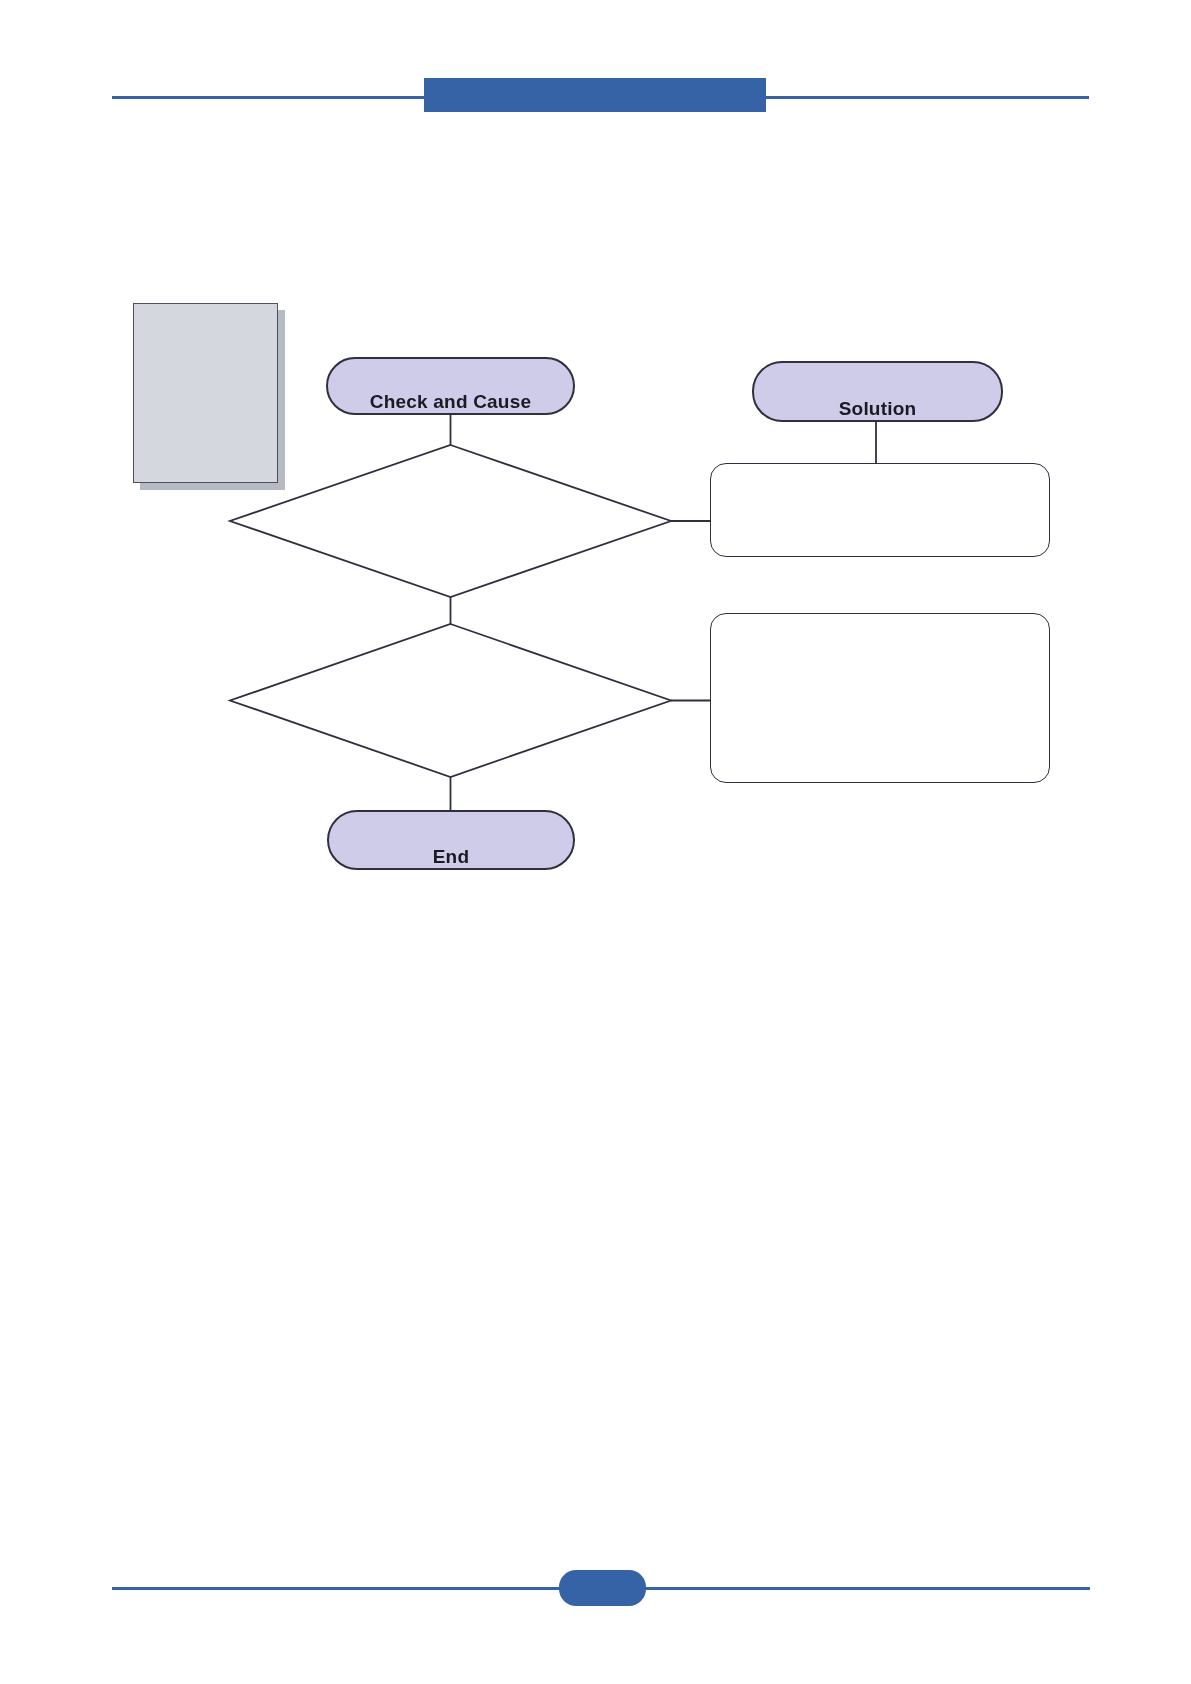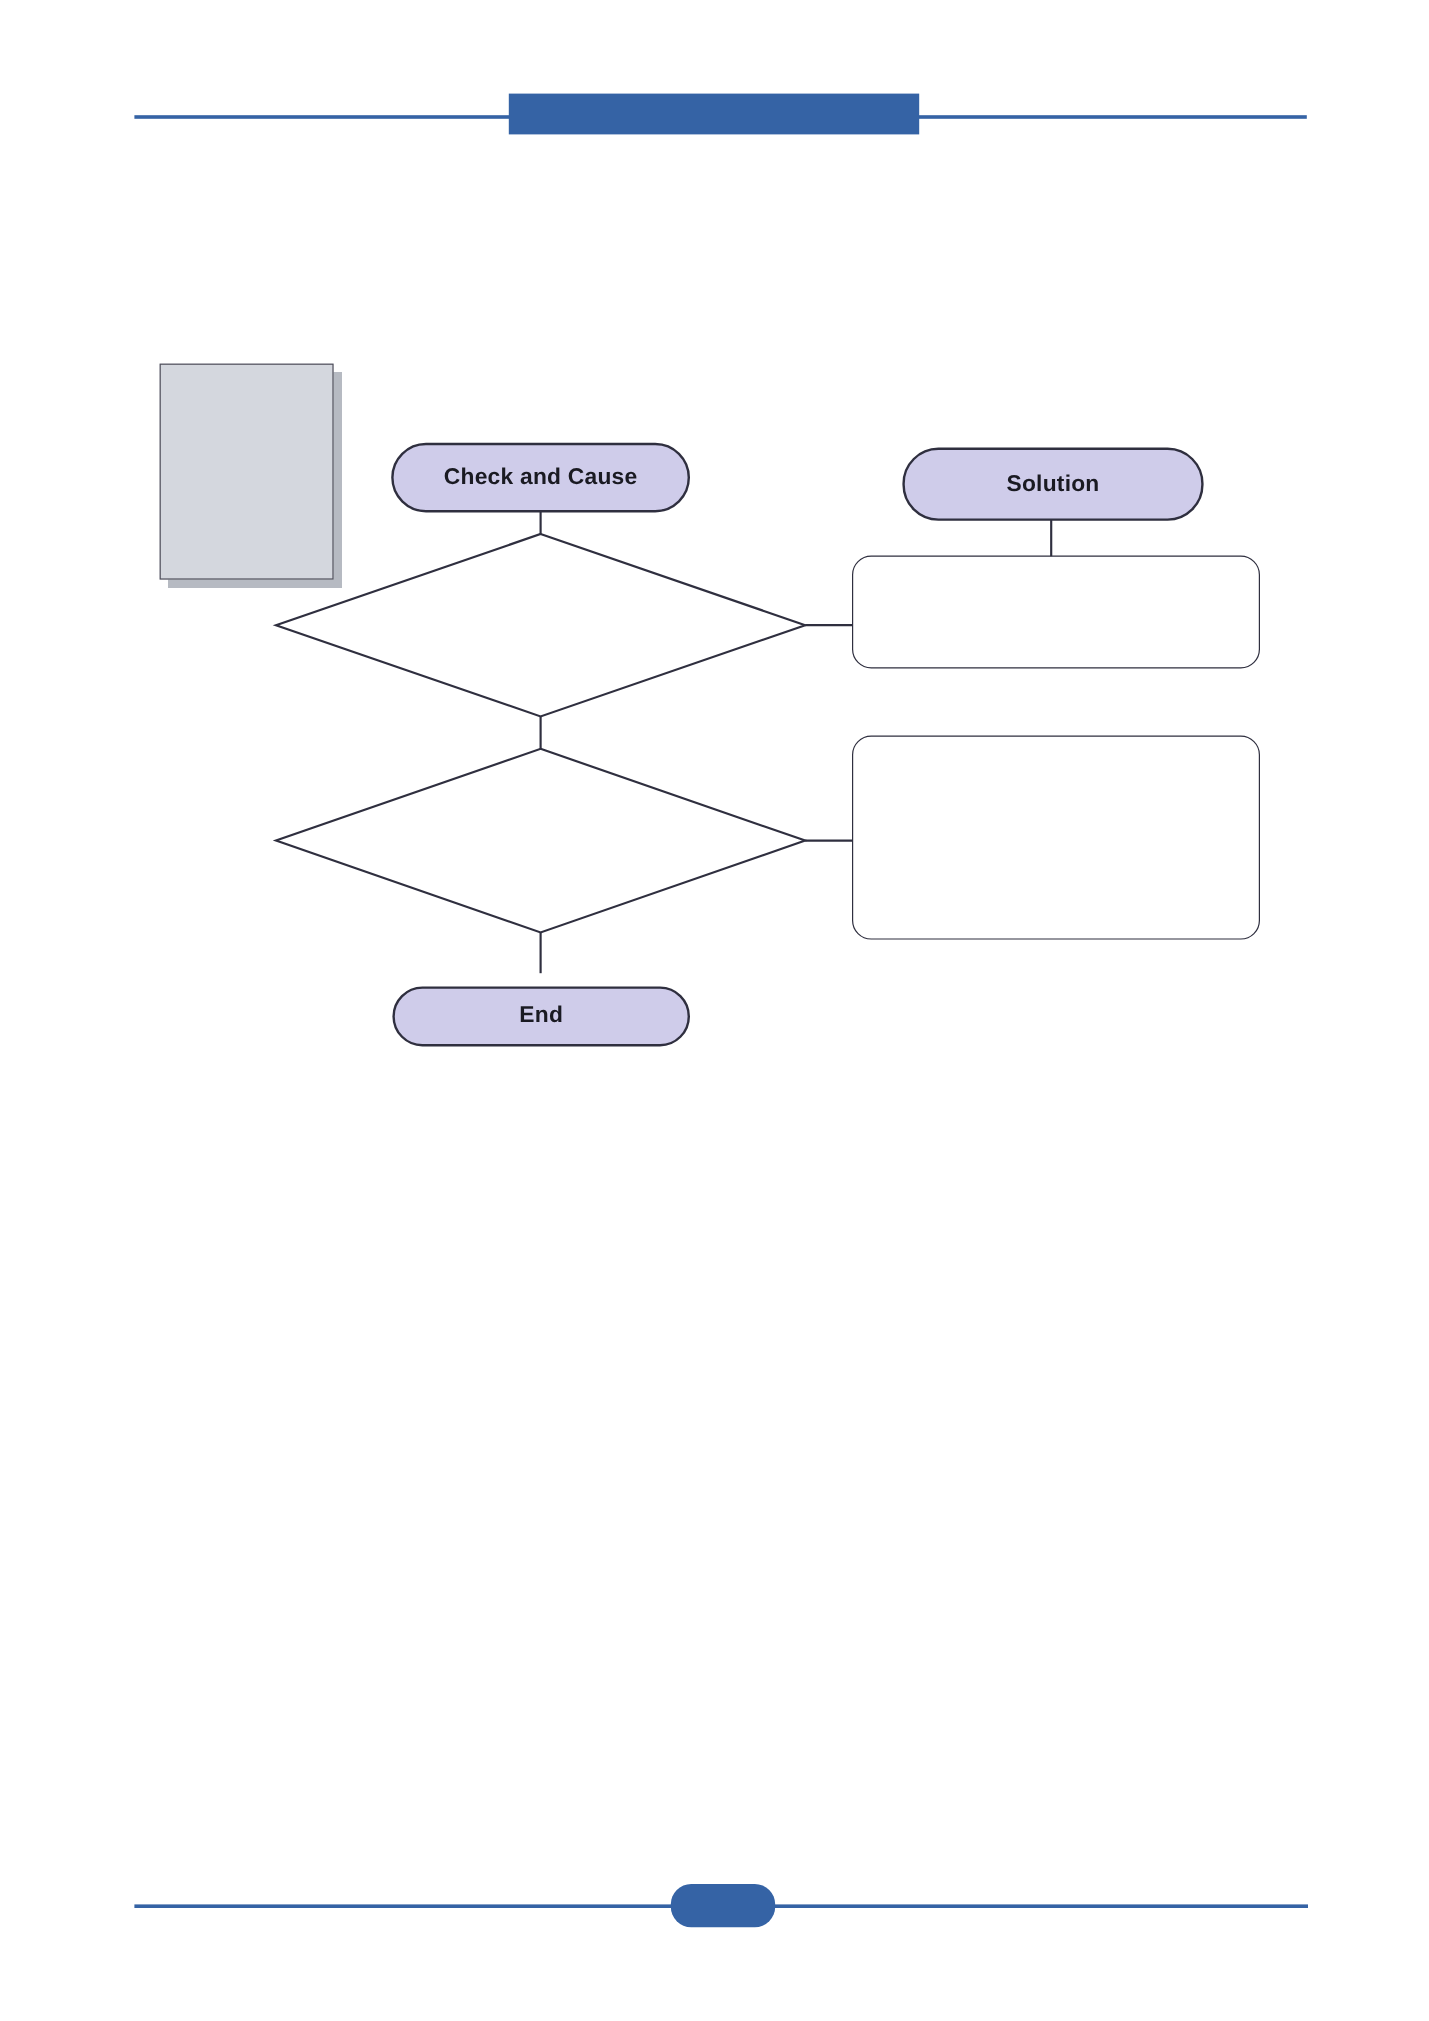--- a/index.html
+++ b/index.html
@@ -57,13 +57,12 @@
     border: 2px solid var(--node-border);
     border-radius: 30px;
     display: flex;
-    align-items: center;
+    align-items: flex-end;
     justify-content: center;
     font-weight: bold;
     font-size: 19px;
     color: var(--text);
     letter-spacing: 0.2px;
-    margin-top: 12px;
   }
   .pill-check    { left: 326px; top: 357px; width: 249px; height: 58px; }
   .pill-solution { left: 752px; top: 361px; width: 251px; height: 61px; }

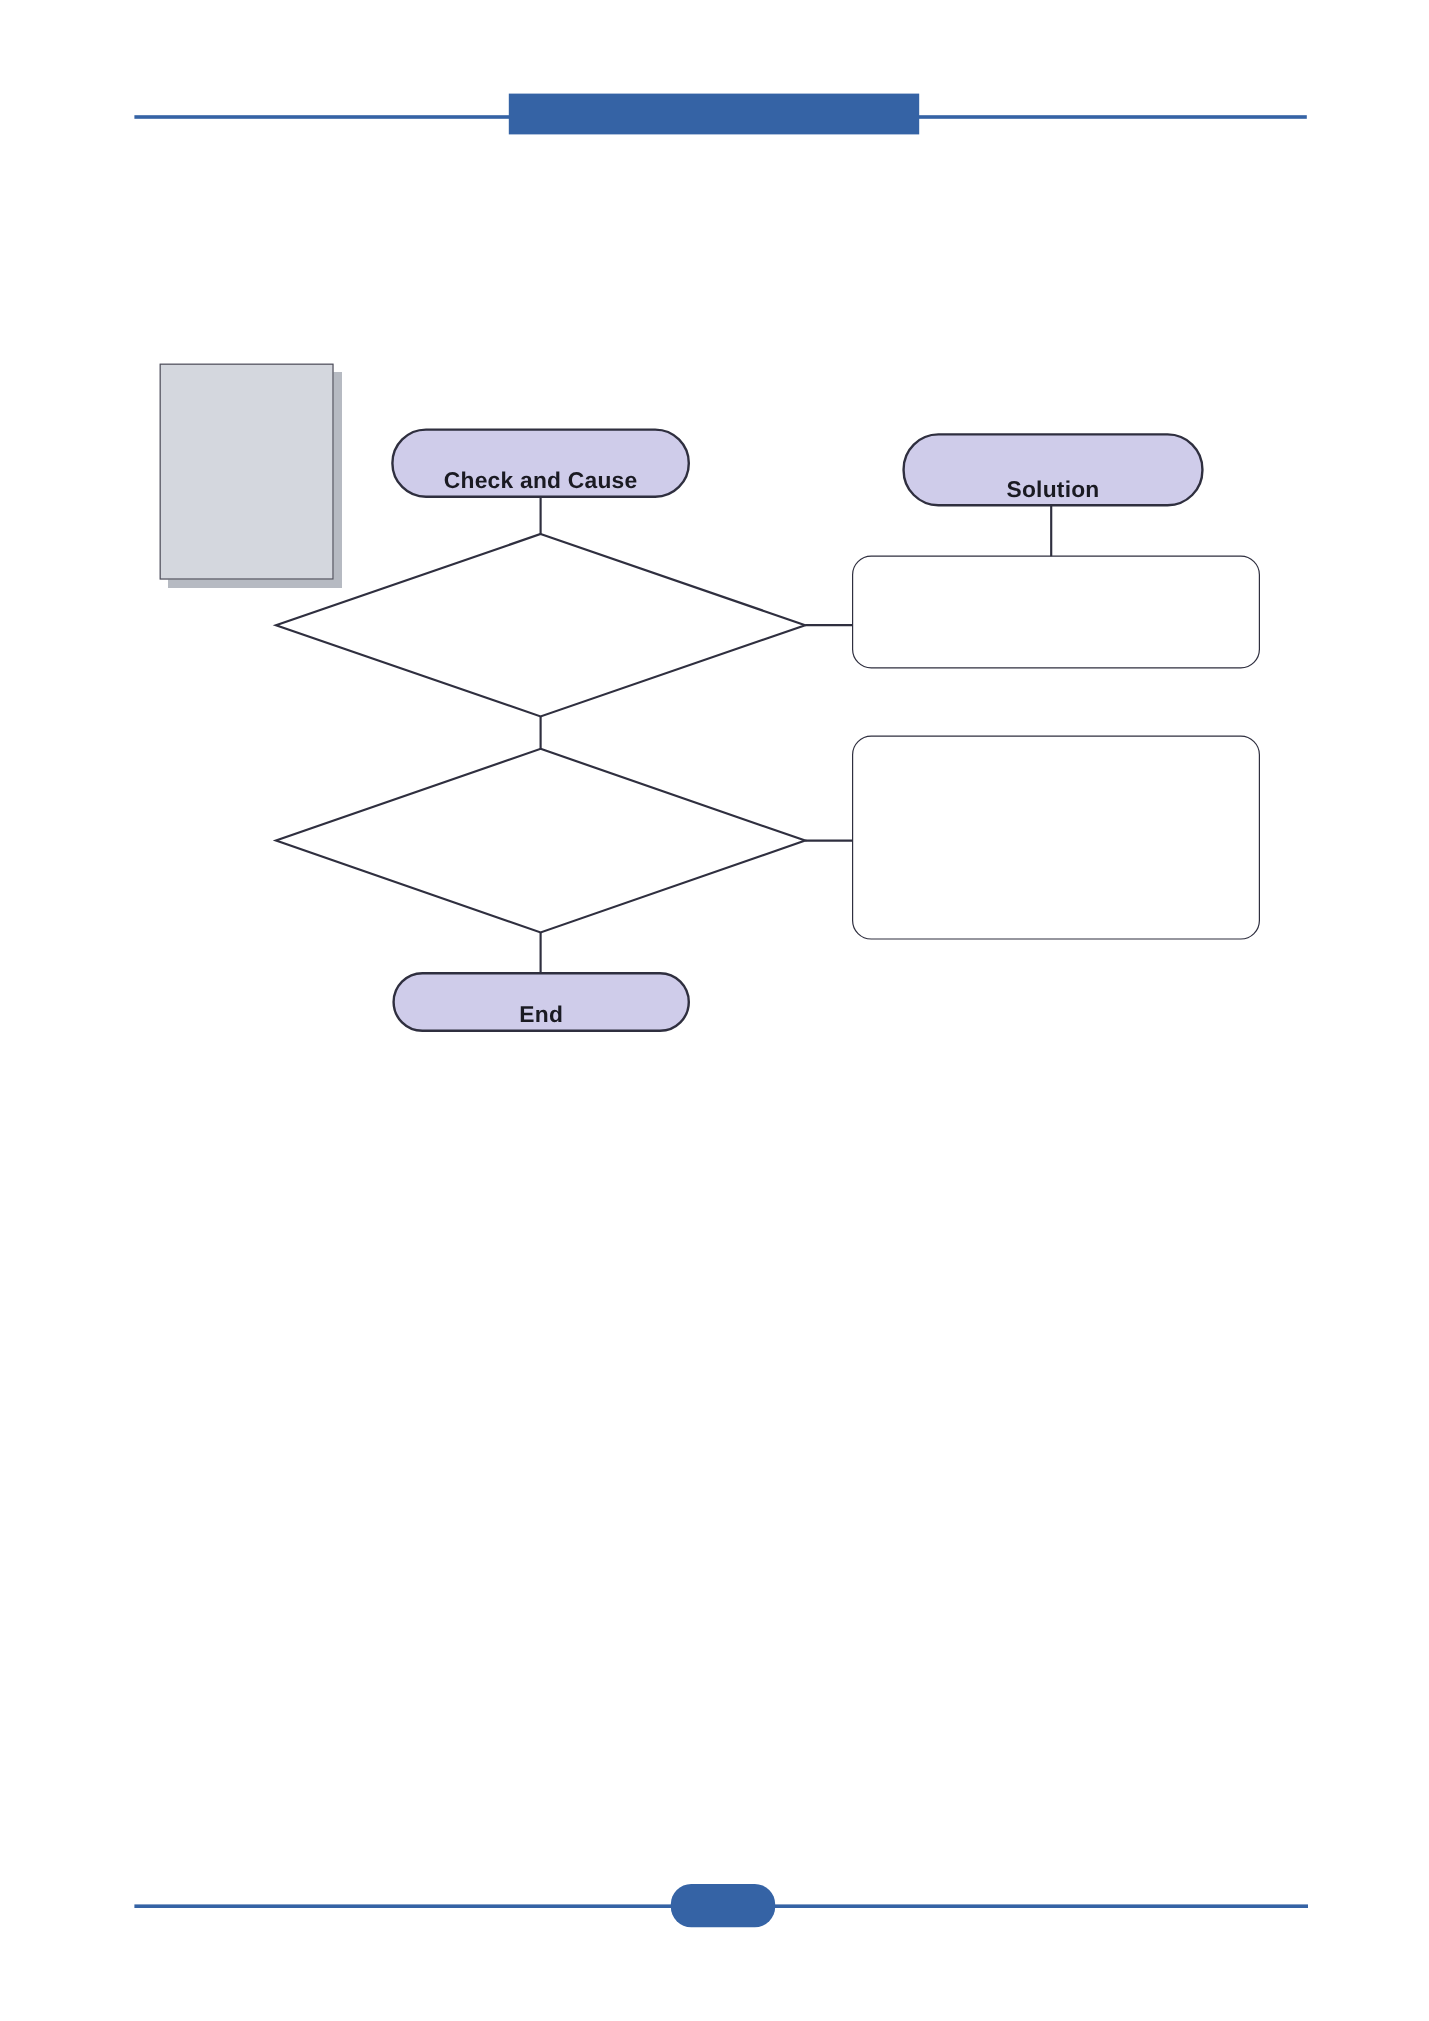--- a/index.html
+++ b/index.html
@@ -66,7 +66,7 @@
   }
   .pill-check    { left: 326px; top: 357px; width: 249px; height: 58px; }
   .pill-solution { left: 752px; top: 361px; width: 251px; height: 61px; }
-  .pill-end      { left: 327px; top: 810px; width: 248px; height: 50px; }
+  .pill-end      { left: 327px; top: 810px; width: 248px; height: 60px; }
 
   .solution-box {
     position: absolute;

